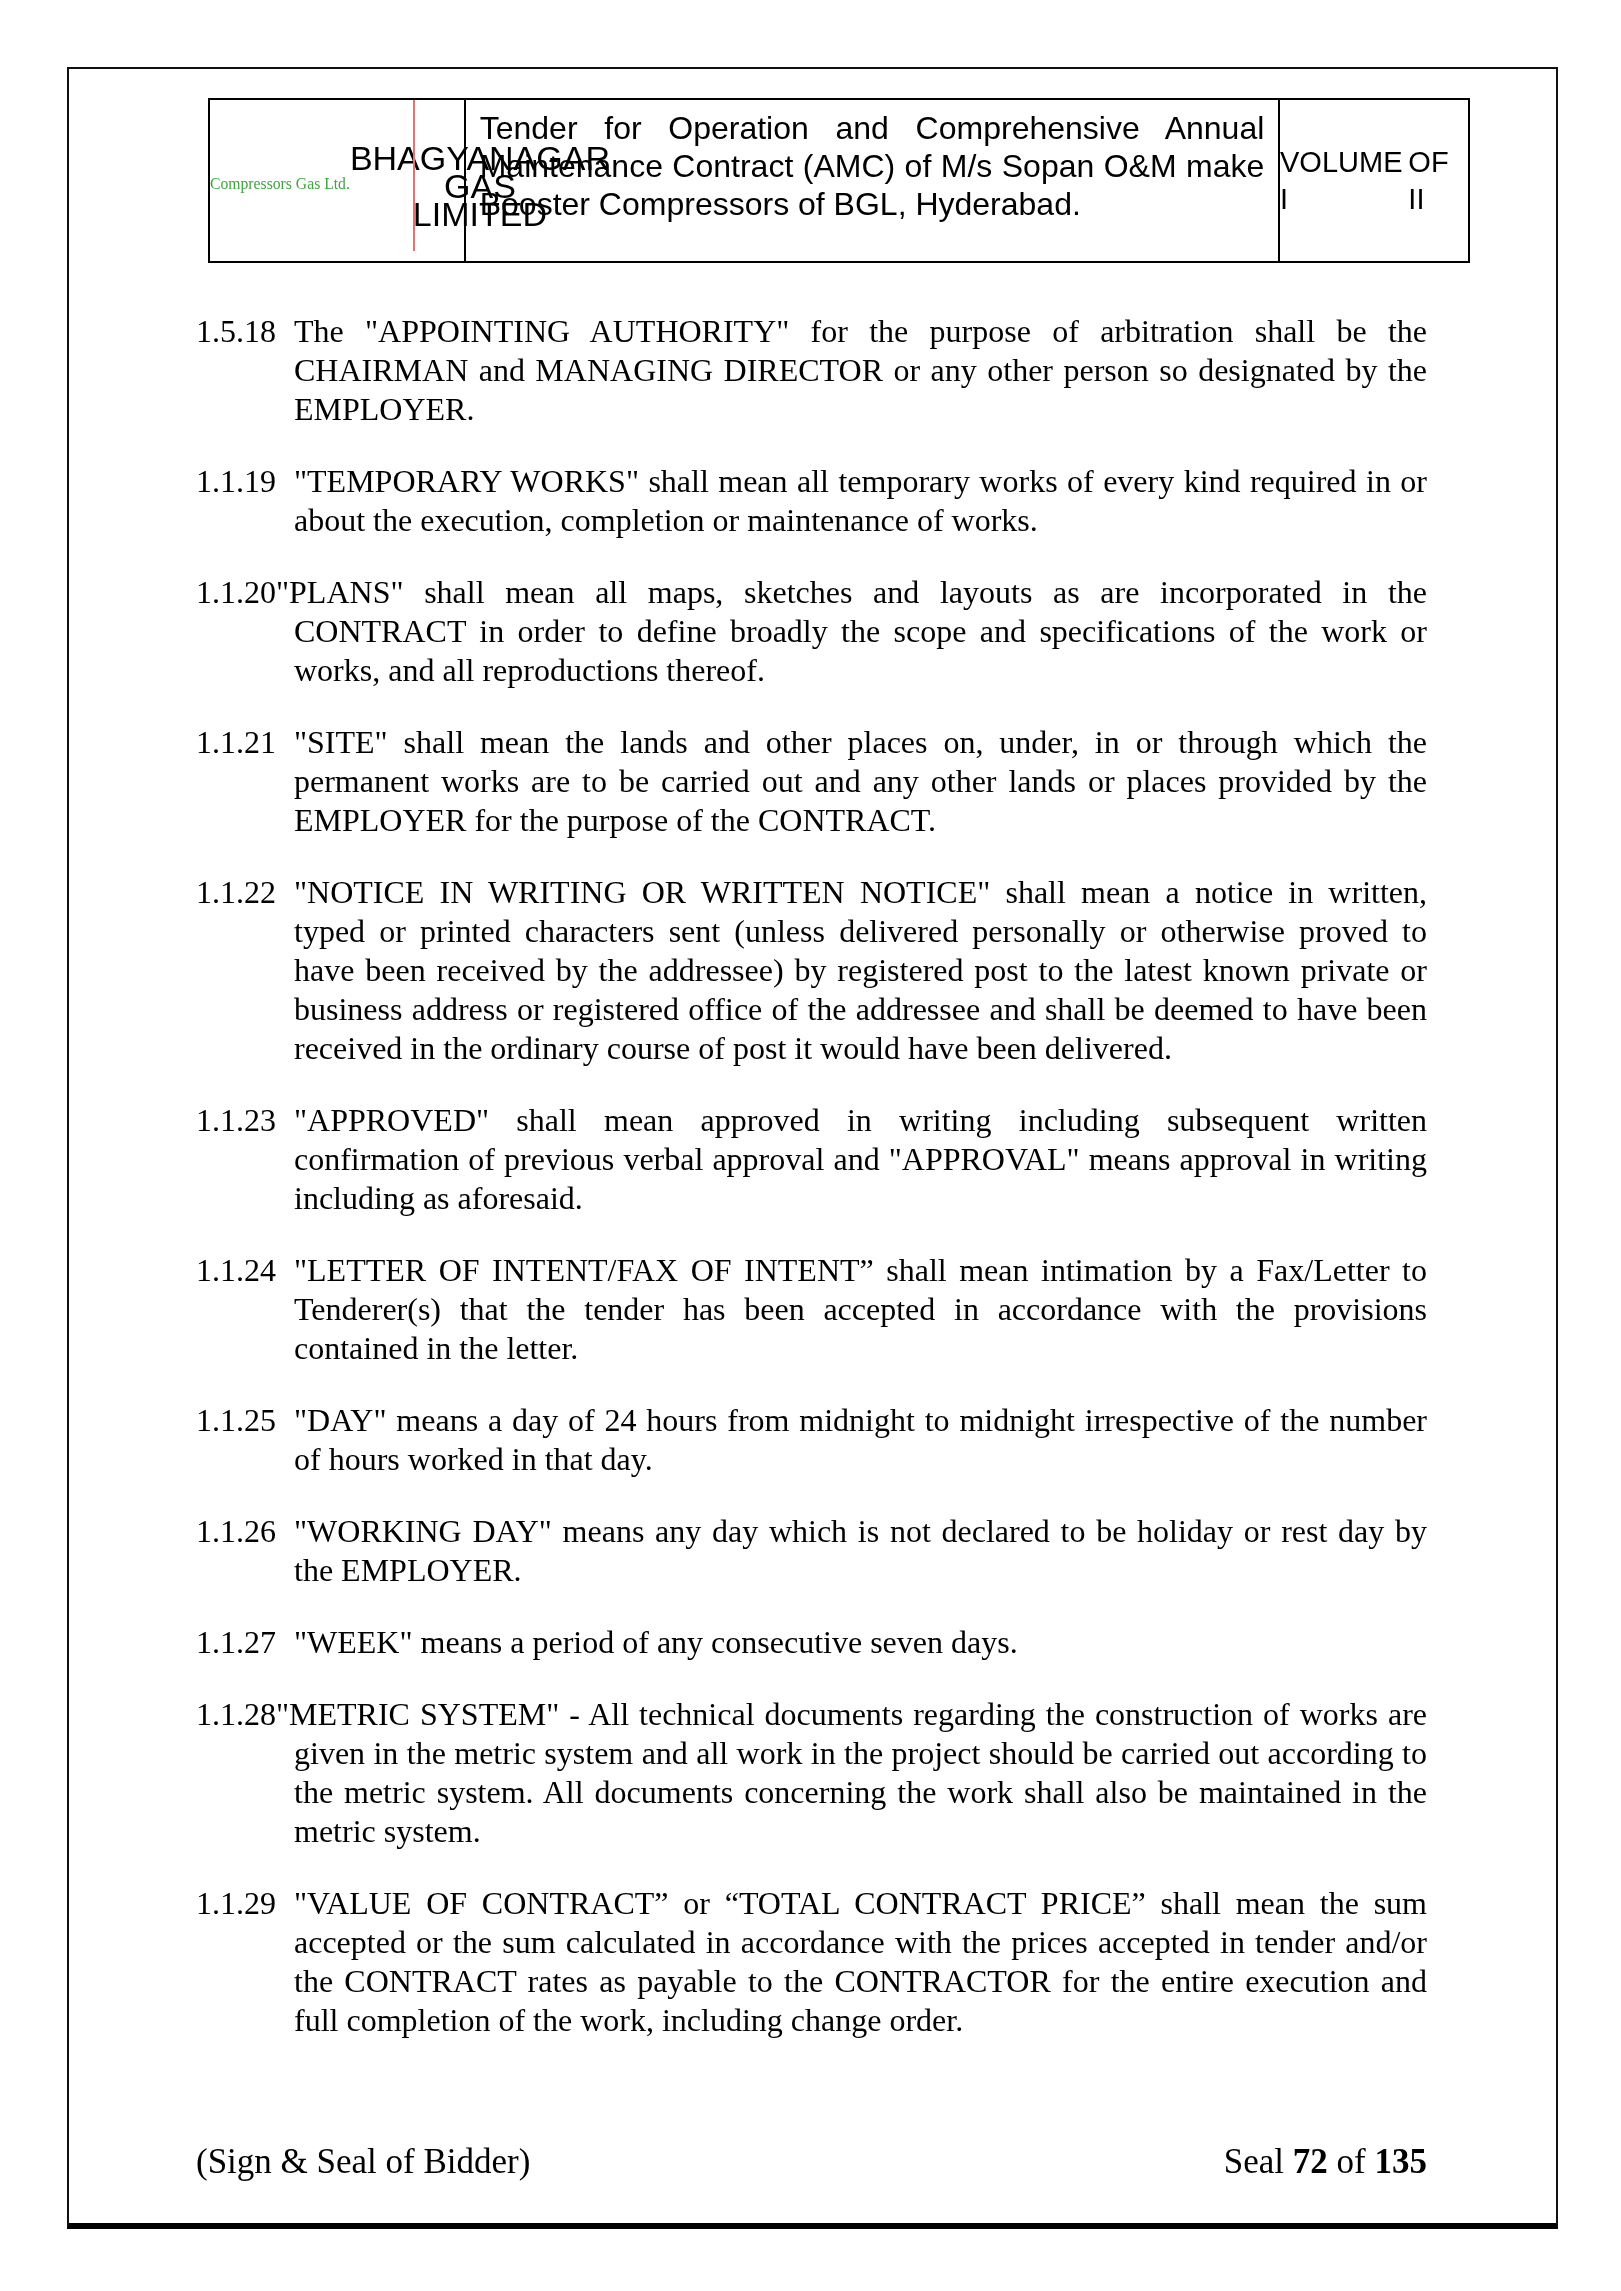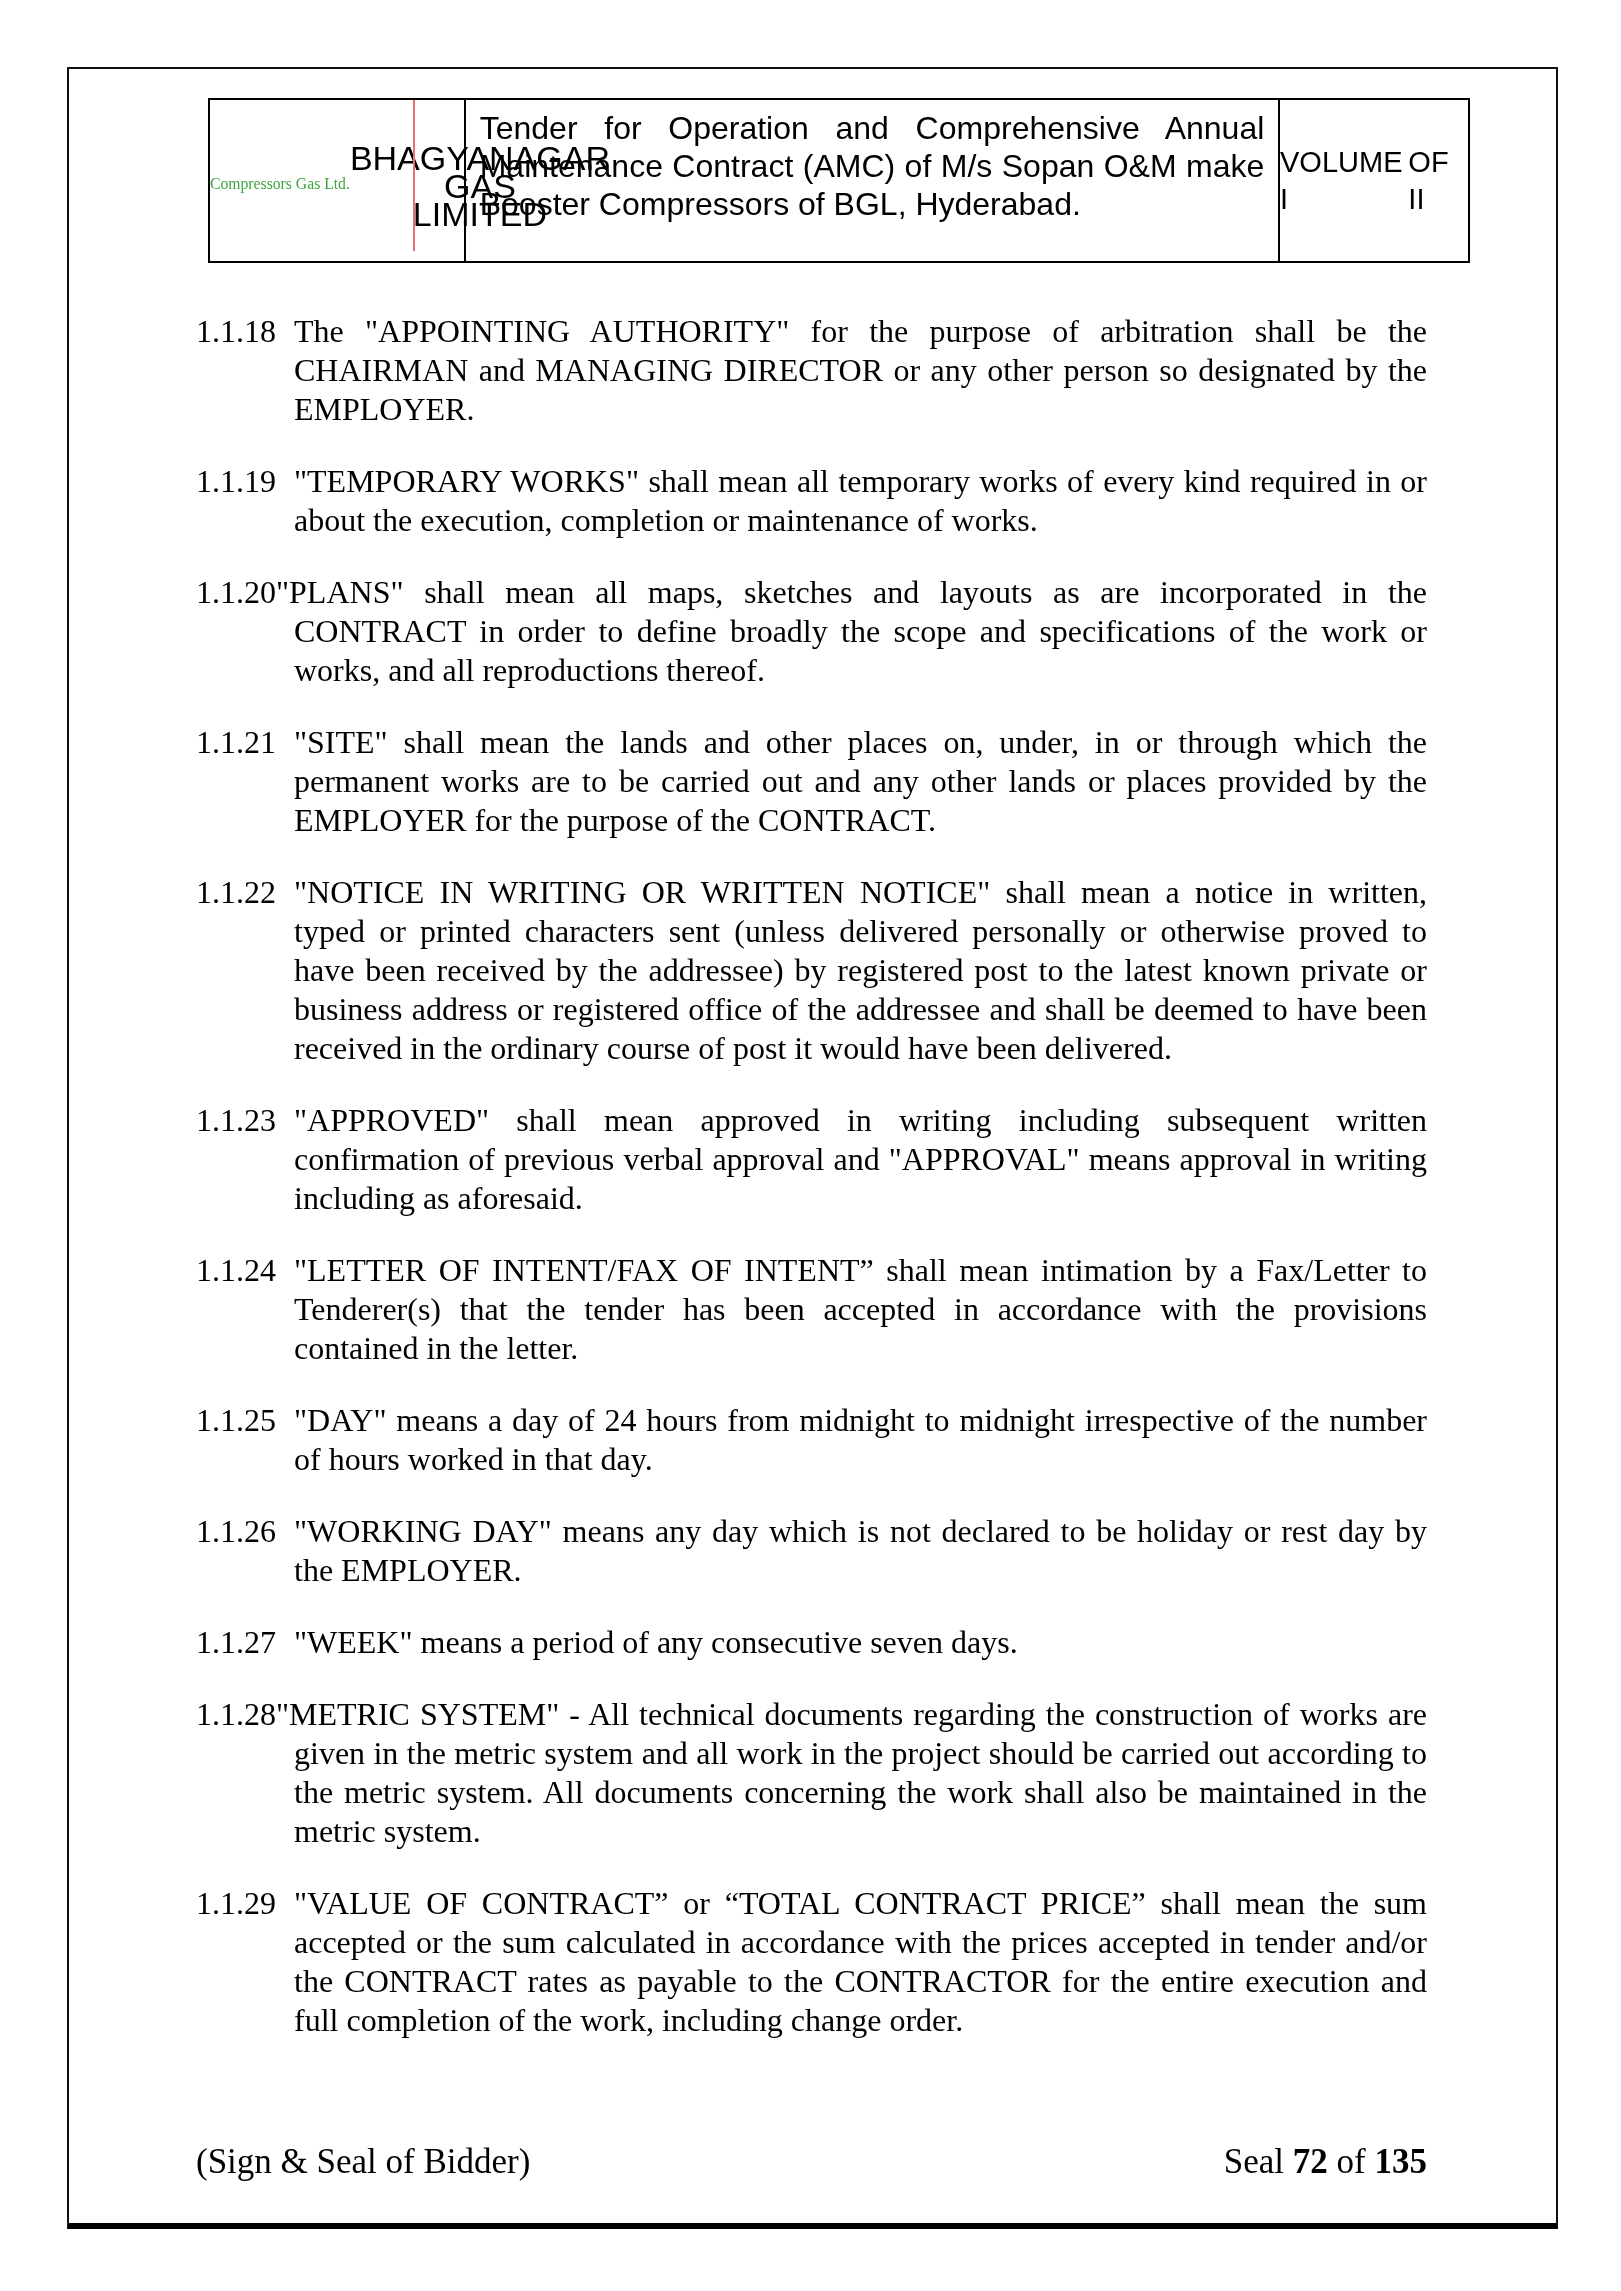--- a/index.html
+++ b/index.html
@@ -115,7 +115,7 @@
   </div>
 
   <div class="content">
-    <p class="clause"><span class="clause-num">1.1.18</span><span class="clause-text">The "APPOINTING AUTHORITY" for the purpose of arbitration shall be the CHAIRMAN and MANAGING DIRECTOR or any other person so designated by the EMPLOYER.</span></p>
+    <p class="clause"><span class="clause-num">1.5.18</span><span class="clause-text">The "APPOINTING AUTHORITY" for the purpose of arbitration shall be the CHAIRMAN and MANAGING DIRECTOR or any other person so designated by the EMPLOYER.</span></p>
 
     <p class="clause"><span class="clause-num">1.1.19</span><span class="clause-text">"TEMPORARY WORKS" shall mean all temporary works of every kind required in or about the execution, completion or maintenance of works.</span></p>
 

